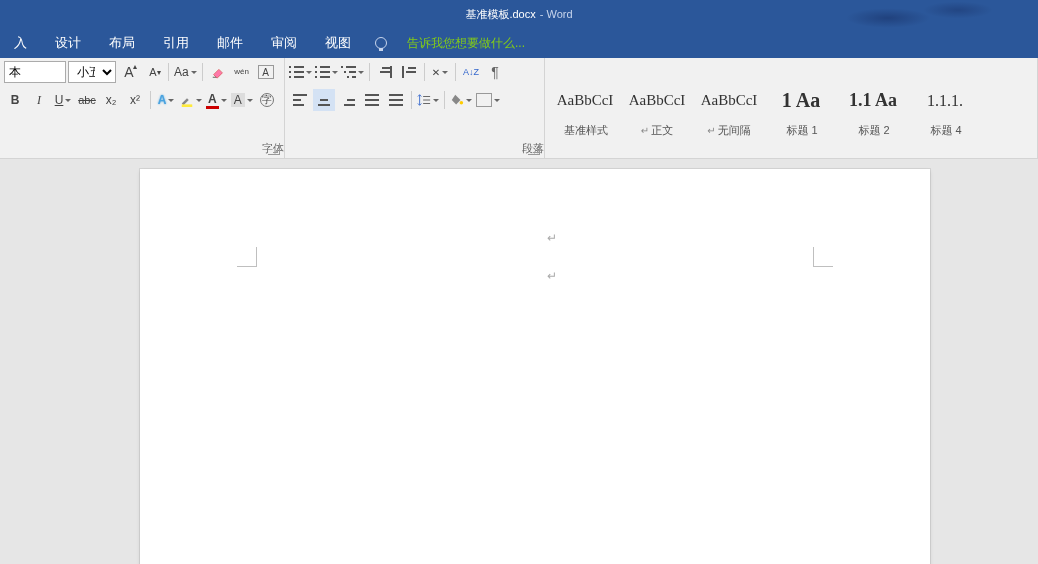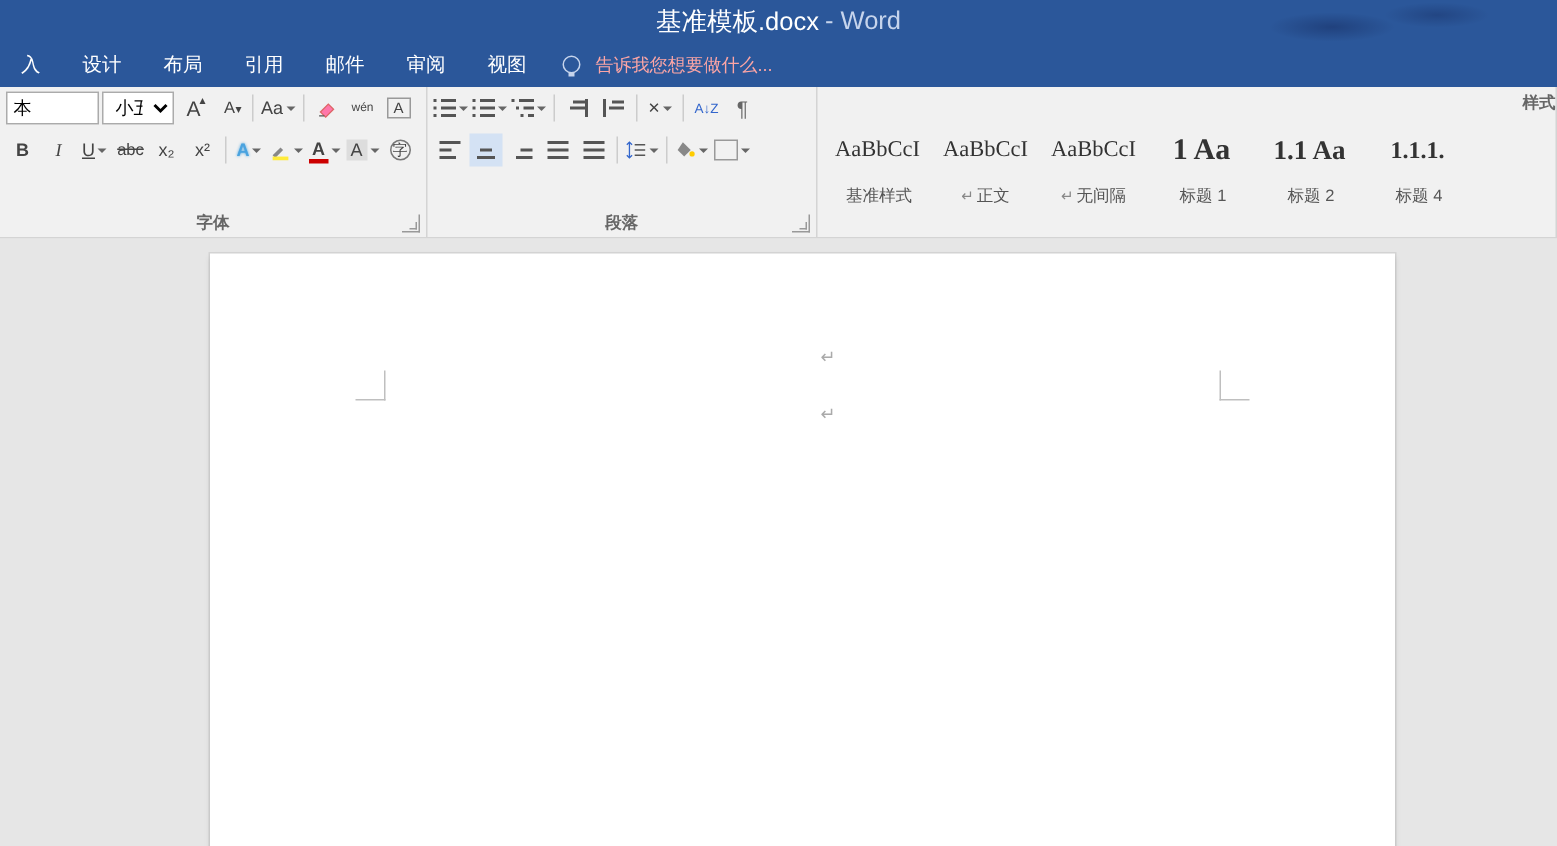--- a/index.html
+++ b/index.html
@@ -5,7 +5,7 @@
 * { margin: 0; padding: 0; box-sizing: border-box; font-family: "Microsoft YaHei", "Segoe UI", sans-serif; }
 body { width: 1038px; height: 564px; overflow: hidden; background: #e6e6e6; }
 
-.titlebar { height: 28px; background: linear-gradient(to bottom, #2b579a, #2b579a); color: #fff; display: flex; align-items: center; justify-content: center; font-size: 17px; position: relative; }
+.titlebar { height: 28px; background: linear-gradient(to bottom, #2b579a, #2b579a); color: #fff; display: flex; align-items: center; justify-content: center; font-size: 11px; position: relative; }
 .titlebar .doc { color: #fff; }
 .titlebar .app { color: #c6d4ec; margin-left: 4px; }
 .deco { position:absolute; right:30px; top:0; width:200px; height:28px; background: radial-gradient(ellipse 60px 14px at 80px 18px, rgba(0,0,40,.25), transparent 70%), radial-gradient(ellipse 50px 12px at 150px 10px, rgba(0,0,40,.2), transparent 70%); }

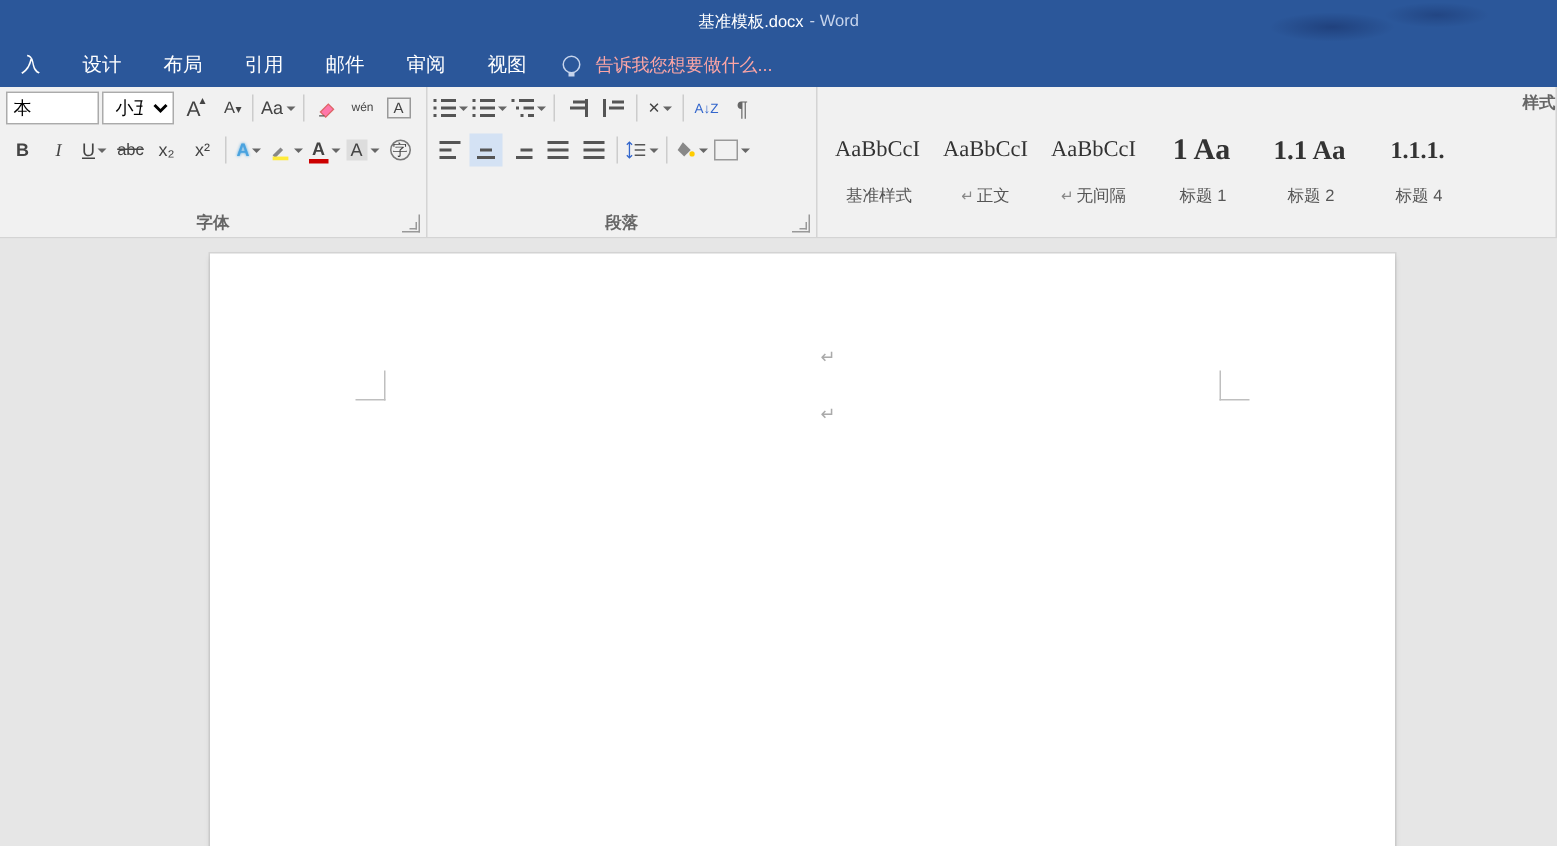--- a/index.html
+++ b/index.html
@@ -12,7 +12,7 @@
 
 .tabs { height: 30px; background: #2b579a; display: flex; align-items: stretch; color: #fff; font-size: 13px; padding-left: 0; }
 .tab { padding: 0 14px; display: flex; align-items: center; cursor: pointer; }
-.tell { display:flex; align-items:center; gap:10px; color:#fca5a5; margin-left:10px; font-size:12px; }
+.tell { display:flex; align-items:center; gap:20px; color:#84cc16; margin-left:10px; font-size:12px; }
 .bulb { width:12px; height:12px; border:1px solid #c6d4ec; border-radius:50%; position:relative; }
 .bulb::after { content:""; position:absolute; bottom:-3px; left:3px; width:4px; height:3px; background:#c6d4ec; }
 

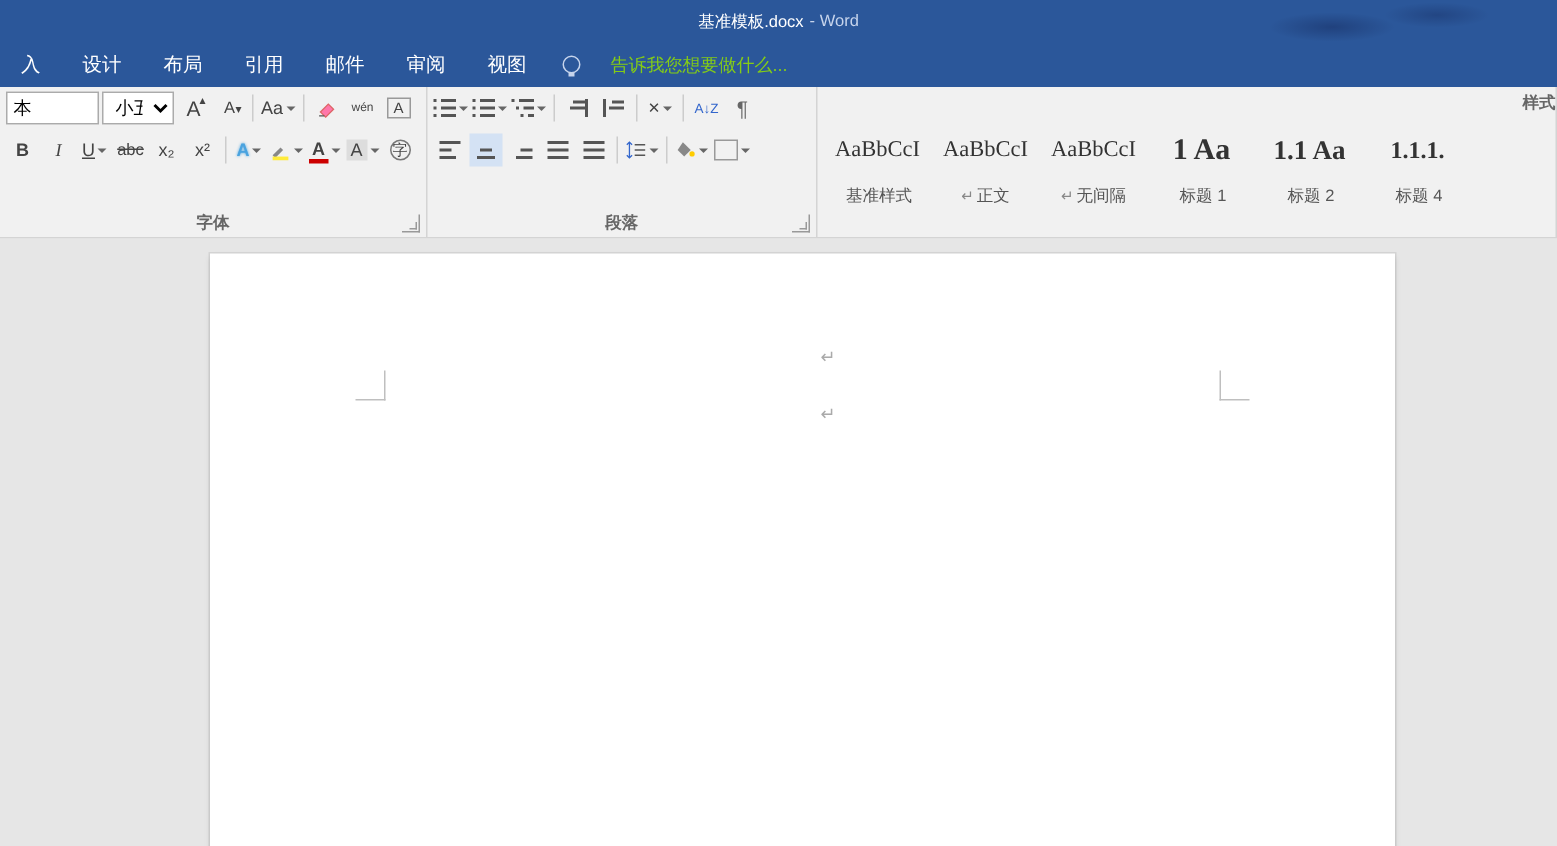--- a/index.html
+++ b/index.html
@@ -288,9 +288,6 @@
           <div class="style-name"><span class="pm"></span>标题 4</div>
         </div>
       </div>
-    <div class="group-label">
-      <span>样式</span>
-    </div>
   </div>
 
 </div>

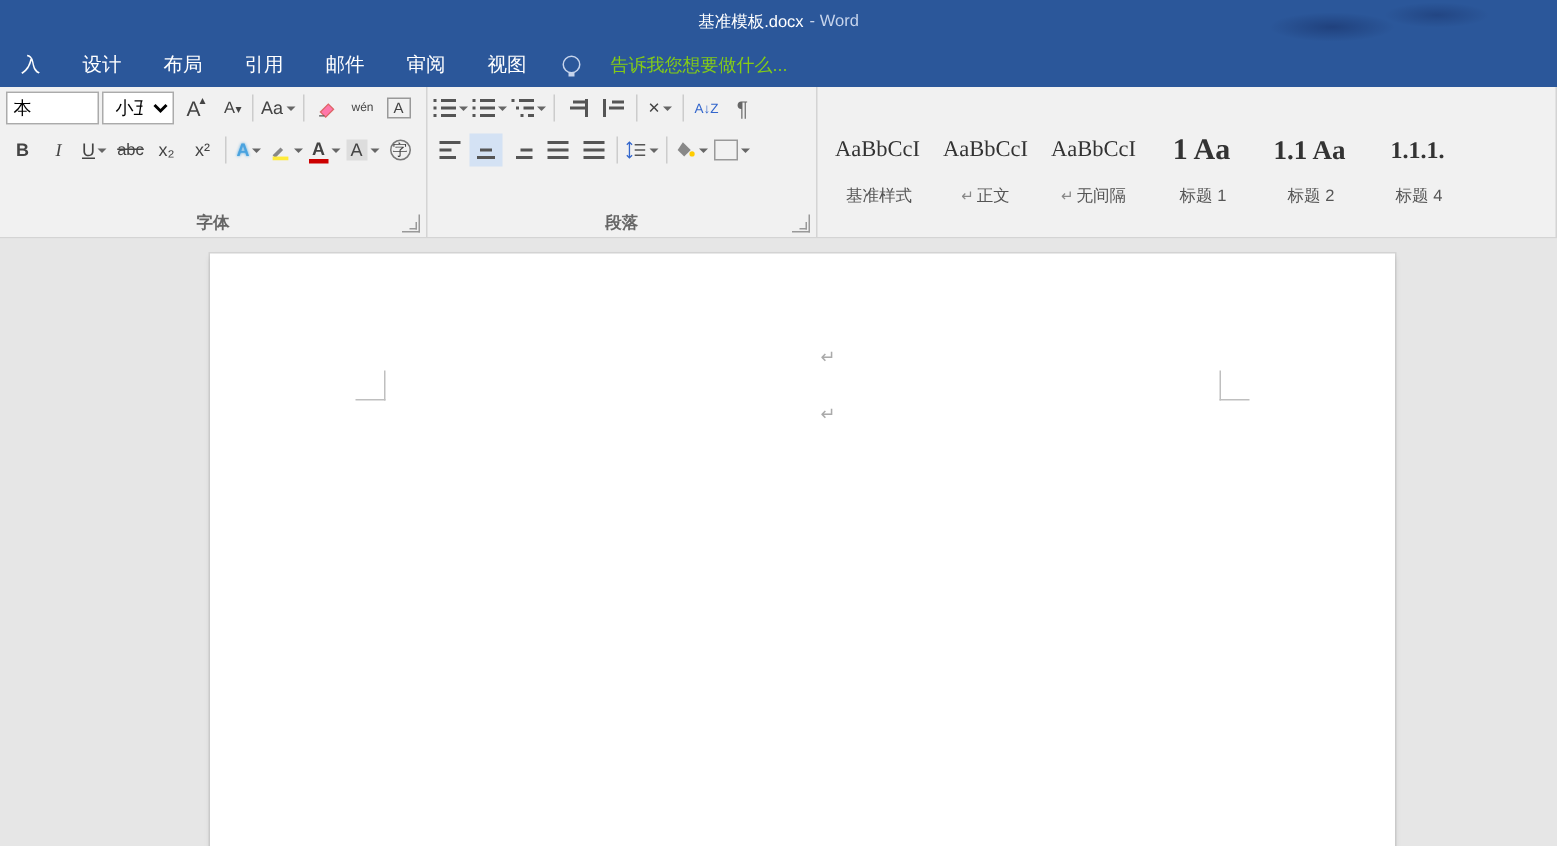--- a/index.html
+++ b/index.html
@@ -284,7 +284,7 @@
           <div class="style-name"><span class="pm"></span>标题 2</div>
         </div>
         <div class="style-item">
-          <div class="style-prev" style="font-size:16px;font-weight:bold">1.1.1.</div>
+          <div class="style-prev" style="font-size:16px;font-weight:normal">1.1.1.</div>
           <div class="style-name"><span class="pm"></span>标题 4</div>
         </div>
       </div>

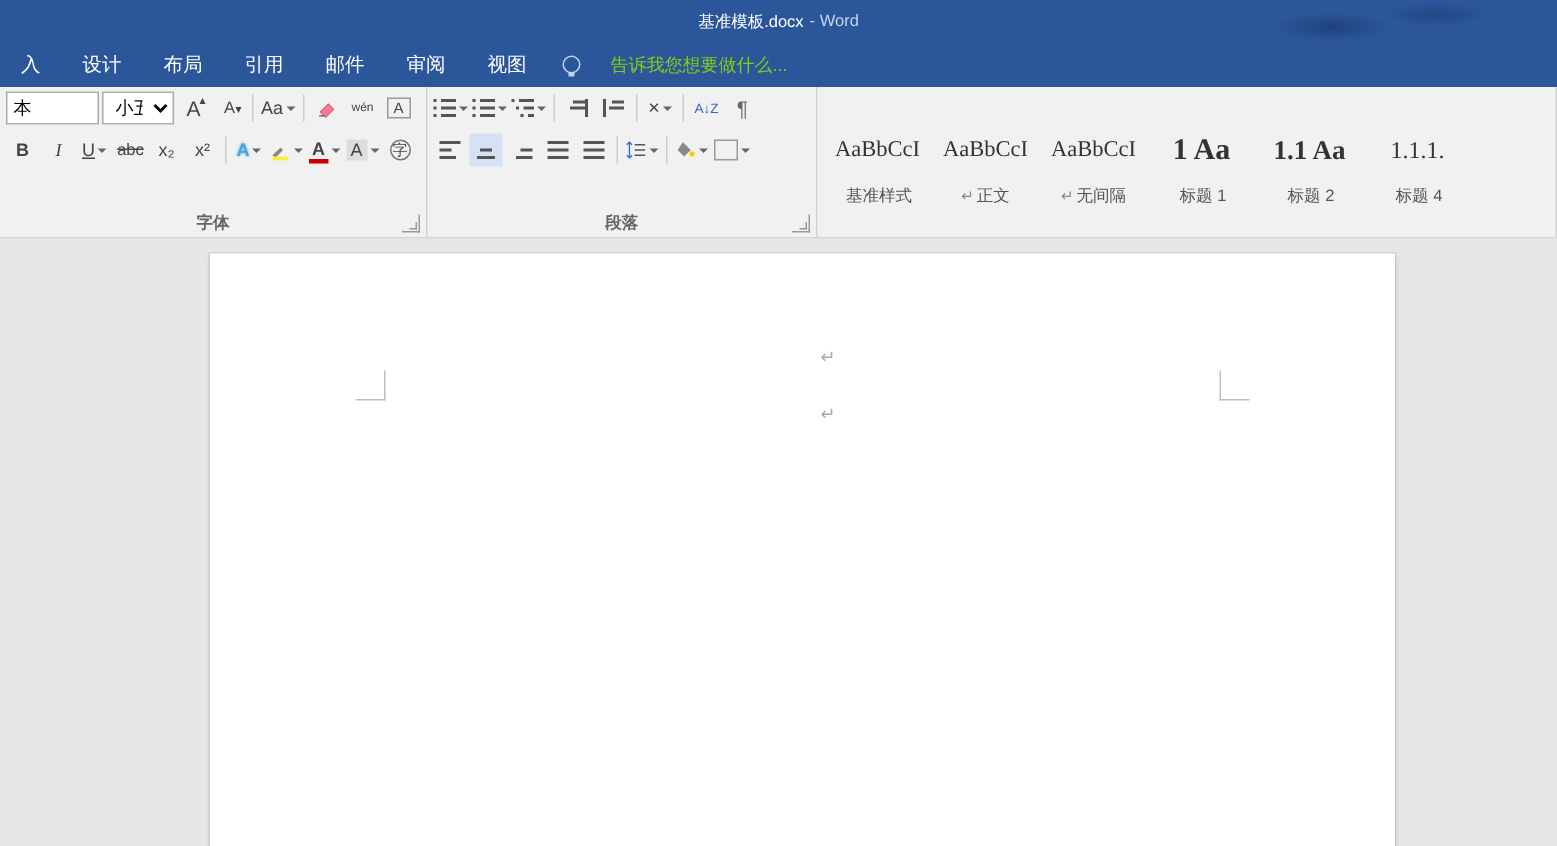--- a/index.html
+++ b/index.html
@@ -19,7 +19,7 @@
 .ribbon { height: 101px; background: #f1f1f1; border-bottom: 1px solid #d4d4d4; display: flex; }
 .group { border-right: 1px solid #d4d4d4; display:flex; flex-direction:column; position:relative; }
 .group-body { flex:1; display:flex; padding: 2px 4px; gap:2px; }
-.group-label { height:20px; display:flex; align-items:center; justify-content:center; font-size:11px; color:#666; border-top:0; position:relative;font-weight:bold; }
+.group-label { height:20px; display:flex; align-items:center; justify-content:flex-end; font-size:11px; color:#666; border-top:0; position:relative; }
 .launcher { position:absolute; right:4px; bottom:3px; width:12px; height:12px; border:1px solid #999; border-top:none; border-left:none; cursor:pointer; }
 .launcher::after { content:""; position:absolute; right:1px; bottom:1px; width:4px; height:4px; border-right:1px solid #999; border-bottom:1px solid #999; }
 

